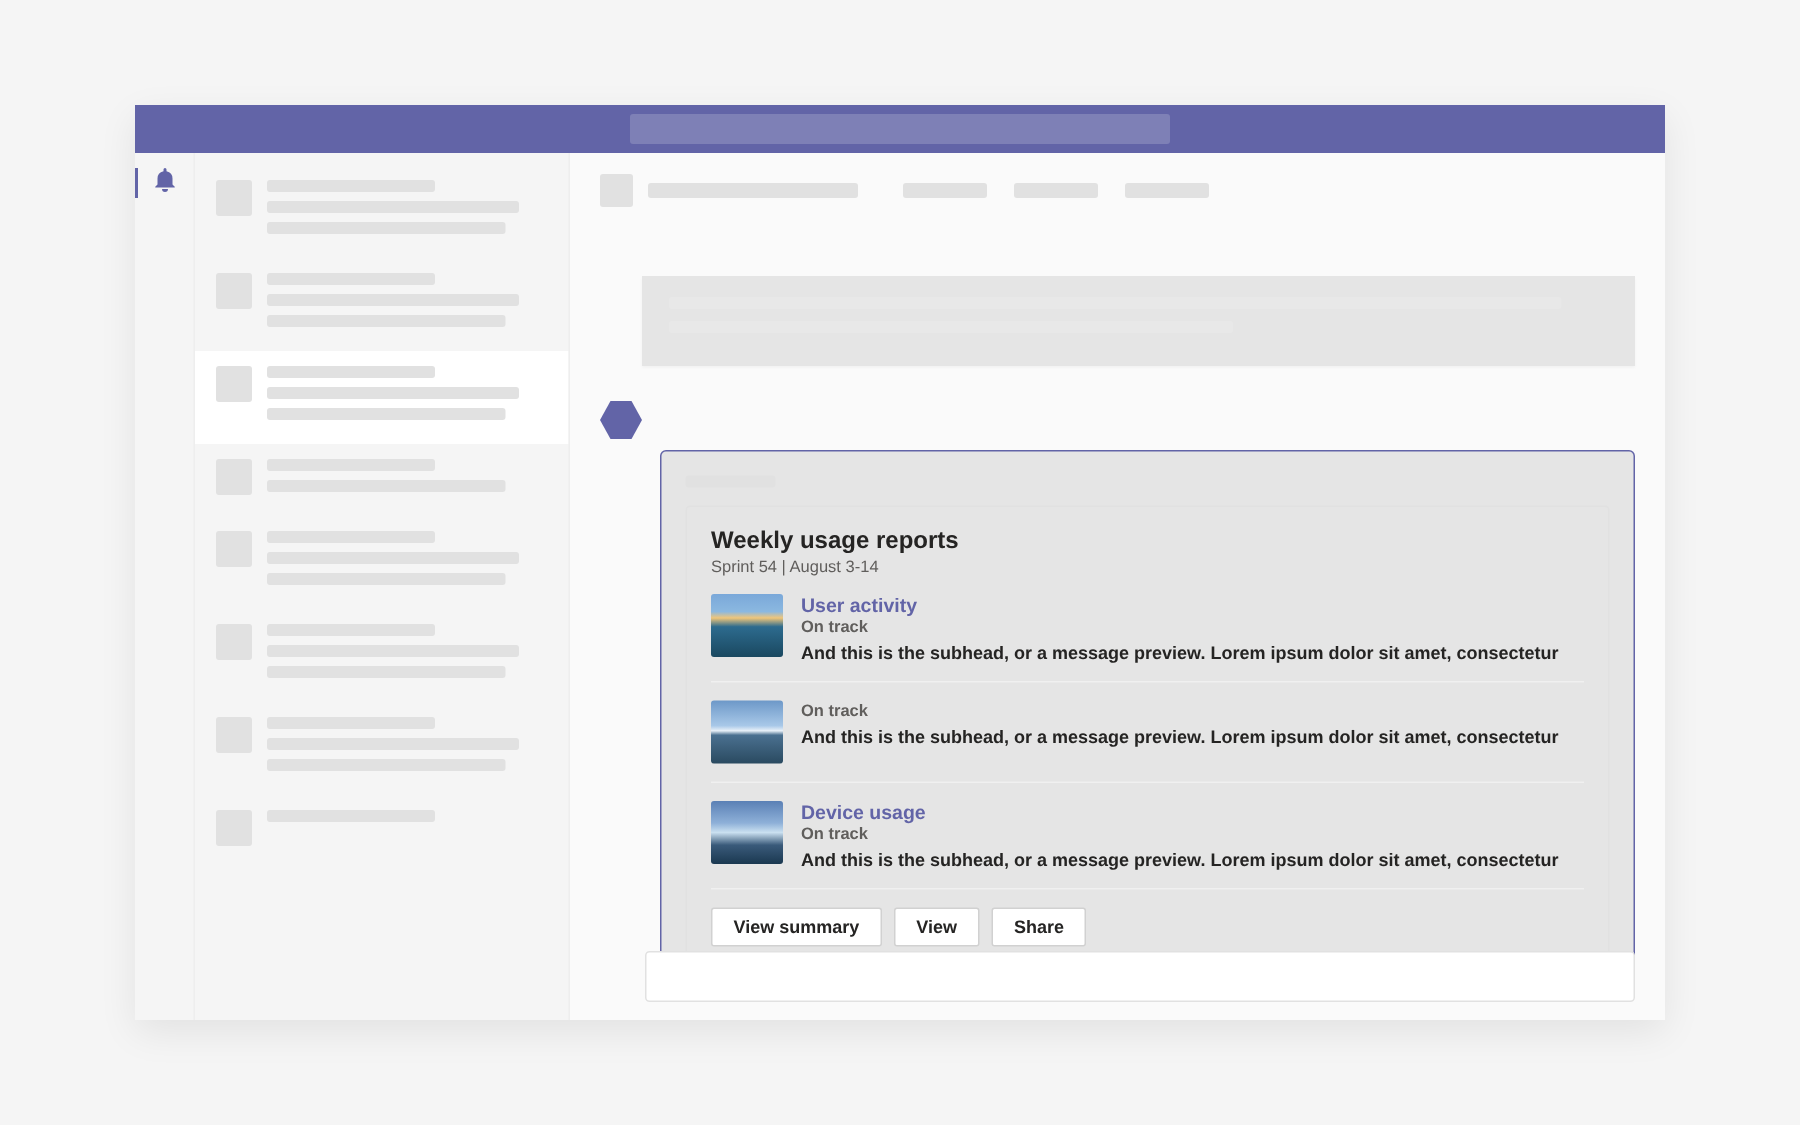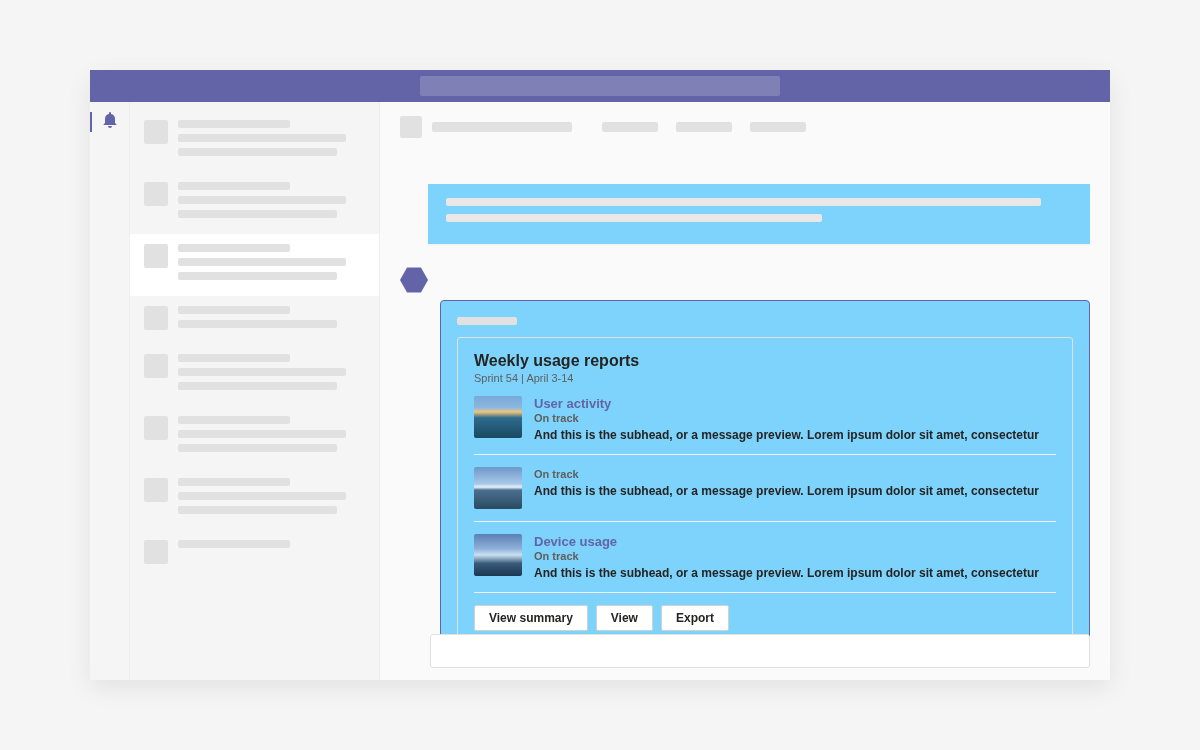--- a/index.html
+++ b/index.html
@@ -156,7 +156,7 @@
   }
   .msg-body {
     flex: 1;
-    background: #7dd3fc;
+    background: #e5e5e5;
     border: 1px solid #eee;
     border-radius: 3px;
     padding: 14px 18px;

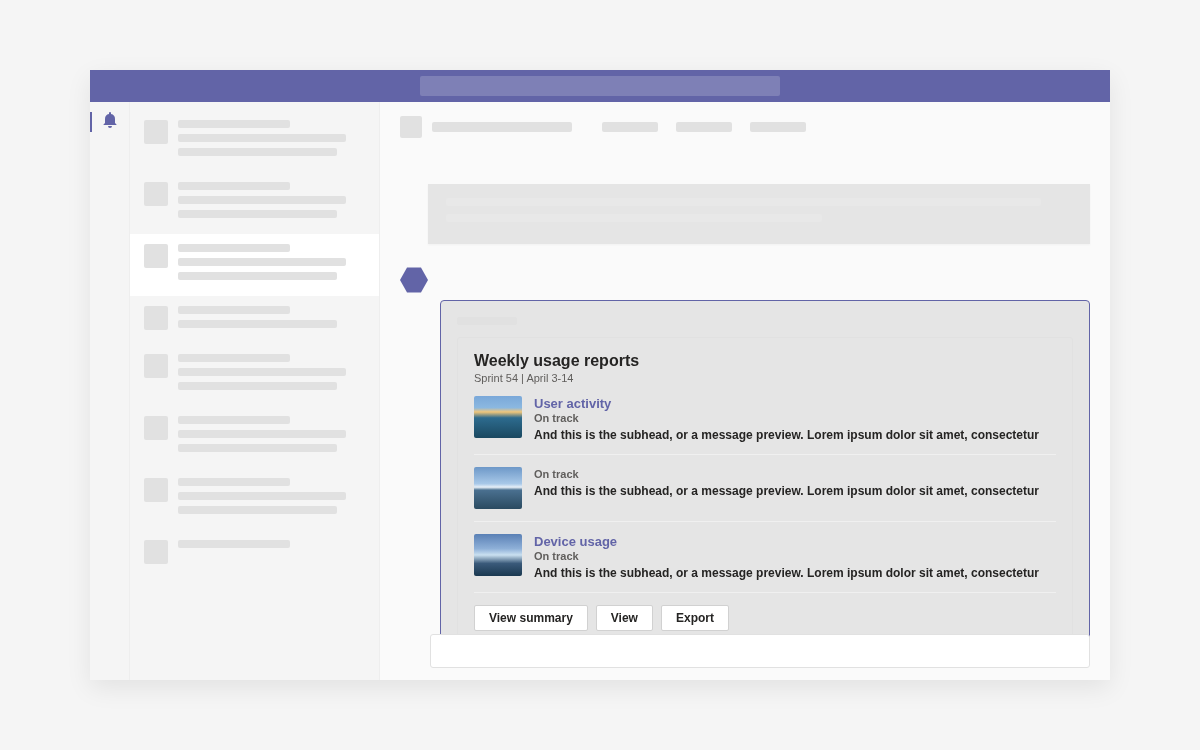--- a/index.html
+++ b/index.html
@@ -375,7 +375,7 @@
           <div class="card-sender-line"></div>
           <div class="card">
             <div class="card-title">Weekly usage reports</div>
-            <div class="card-subtitle">Sprint 54  |  April 3-14</div>
+            <div class="card-subtitle">Sprint 54  |  August 3-14</div>
 
             <div class="report-row">
               <div class="report-thumb"></div>

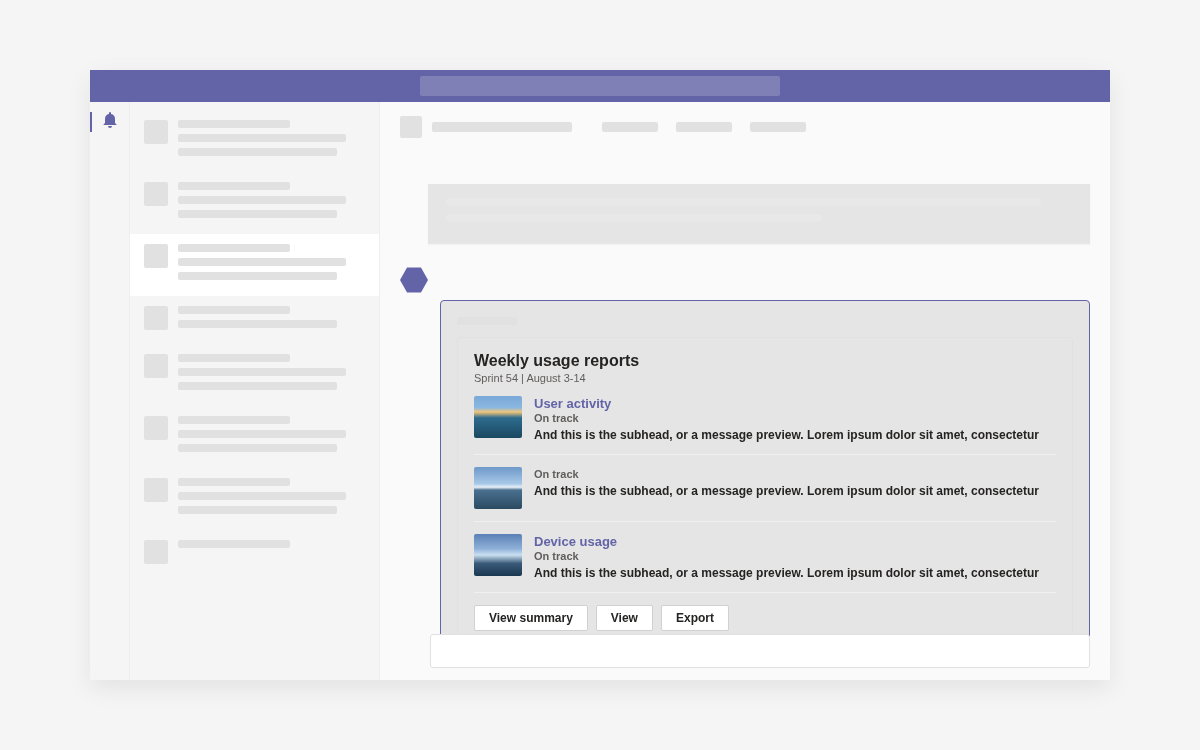--- a/index.html
+++ b/index.html
@@ -404,7 +404,7 @@
             <div class="card-actions">
               <button class="card-btn">View summary</button>
               <button class="card-btn">View</button>
-              <button class="card-btn">Export</button>
+              <button class="card-btn">Share</button>
             </div>
           </div>
         </div>

